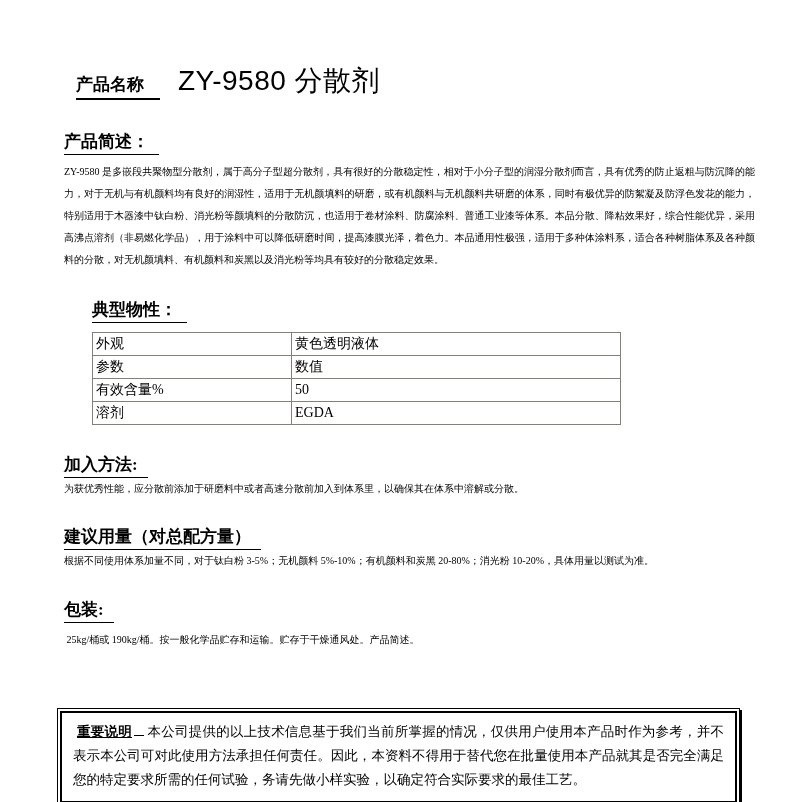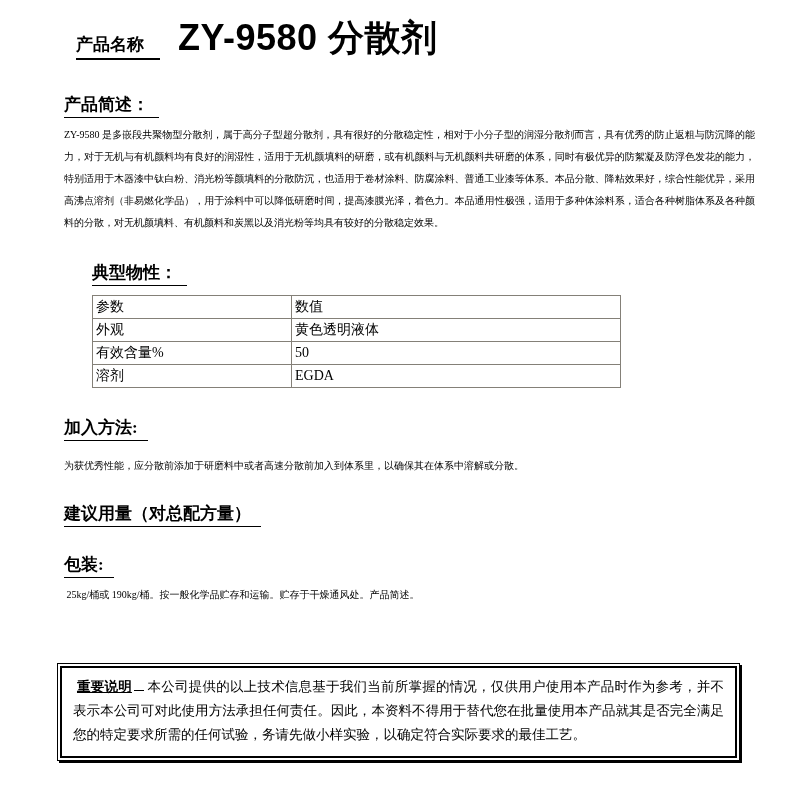--- a/index.html
+++ b/index.html
@@ -28,10 +28,11 @@
   .title-product {
     display: inline-block;
     font-family: "Liberation Sans", sans-serif;
-    font-size: 36px; font-weight: bold;
+    font-size: 28px; font-weight: normal;
     letter-spacing: 0.5px;
     margin-left: 14px;
     vertical-align: baseline;
+    margin-top: 48px;
   }
   
   section { display: block; }

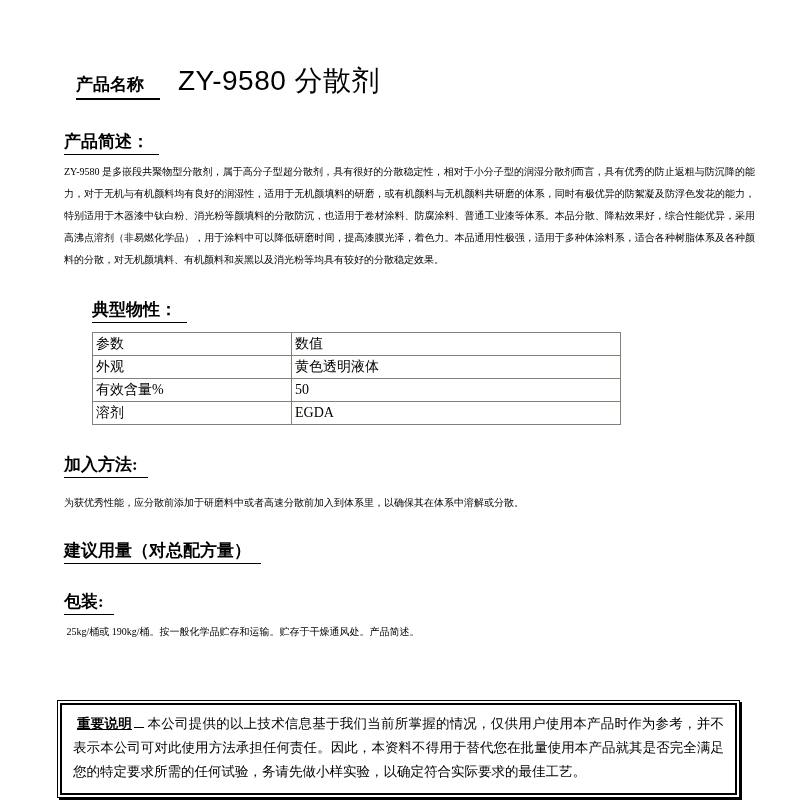--- a/index.html
+++ b/index.html
@@ -123,12 +123,12 @@
         </colgroup>
       <tbody>
         <tr>
+          <td>外观</td>
+          <td>黄色透明液体</td>
+        </tr>
+        <tr>
           <td>参数</td>
           <td>数值</td>
-        </tr>
-        <tr>
-          <td>外观</td>
-          <td>黄色透明液体</td>
         </tr>
         <tr>
           <td>有效含量%</td>

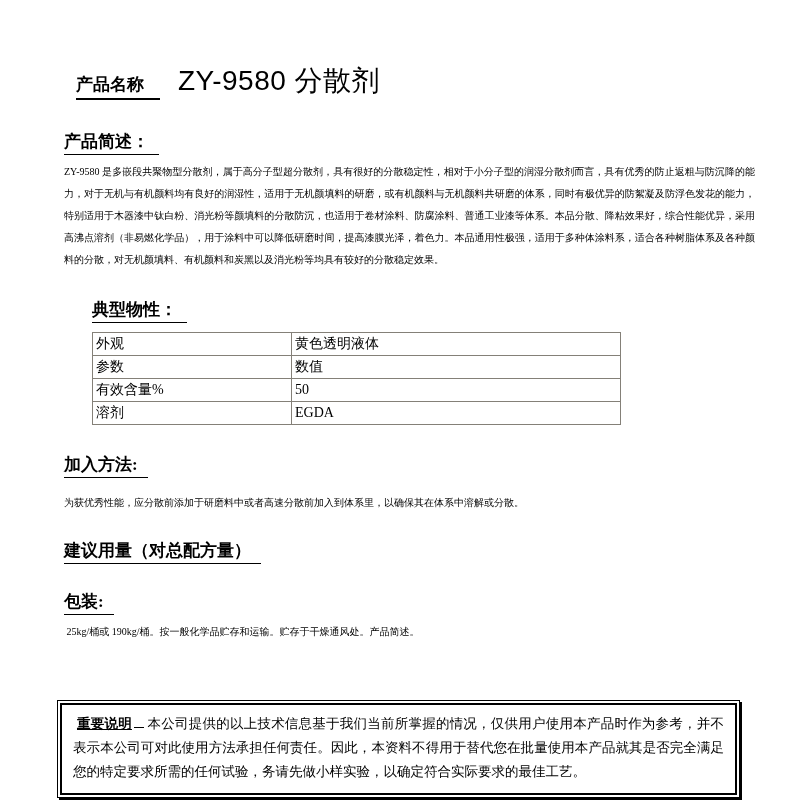--- a/index.html
+++ b/index.html
@@ -56,7 +56,7 @@
     text-align: justify;
   }
   .sec-addition .sec-body,
-  .sec-dosage  .sec-body { margin-top: 14px; }
+  .sec-dosage  .sec-body { margin-top: 0; }
   .sec-packaging .sec-body { margin-top: 6px; white-space: pre-wrap; }
   
   .props-table {

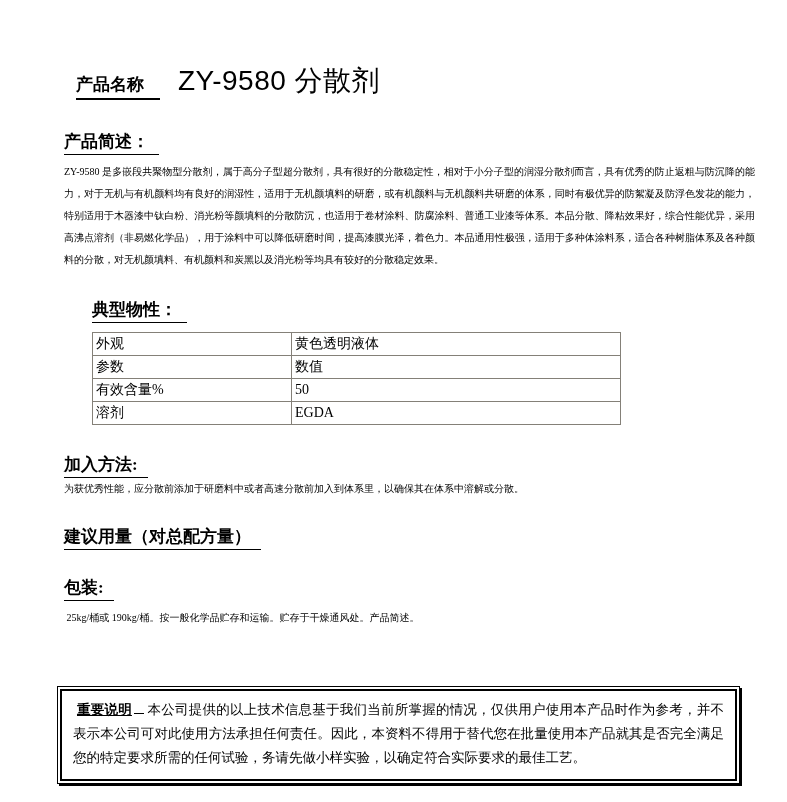--- a/index.html
+++ b/index.html
@@ -149,6 +149,7 @@
 
   <section class="sec-dosage">
     <span class="sec-heading">建议用量（对总配方量）</span>
+    <div class="sec-body">根据不同使用体系加量不同，对于钛白粉 3-5%；无机颜料 5%-10%；有机颜料和炭黑 20-80%；消光粉 10-20%，具体用量以测试为准。</div>
   </section>
 
   <section class="sec-packaging">

